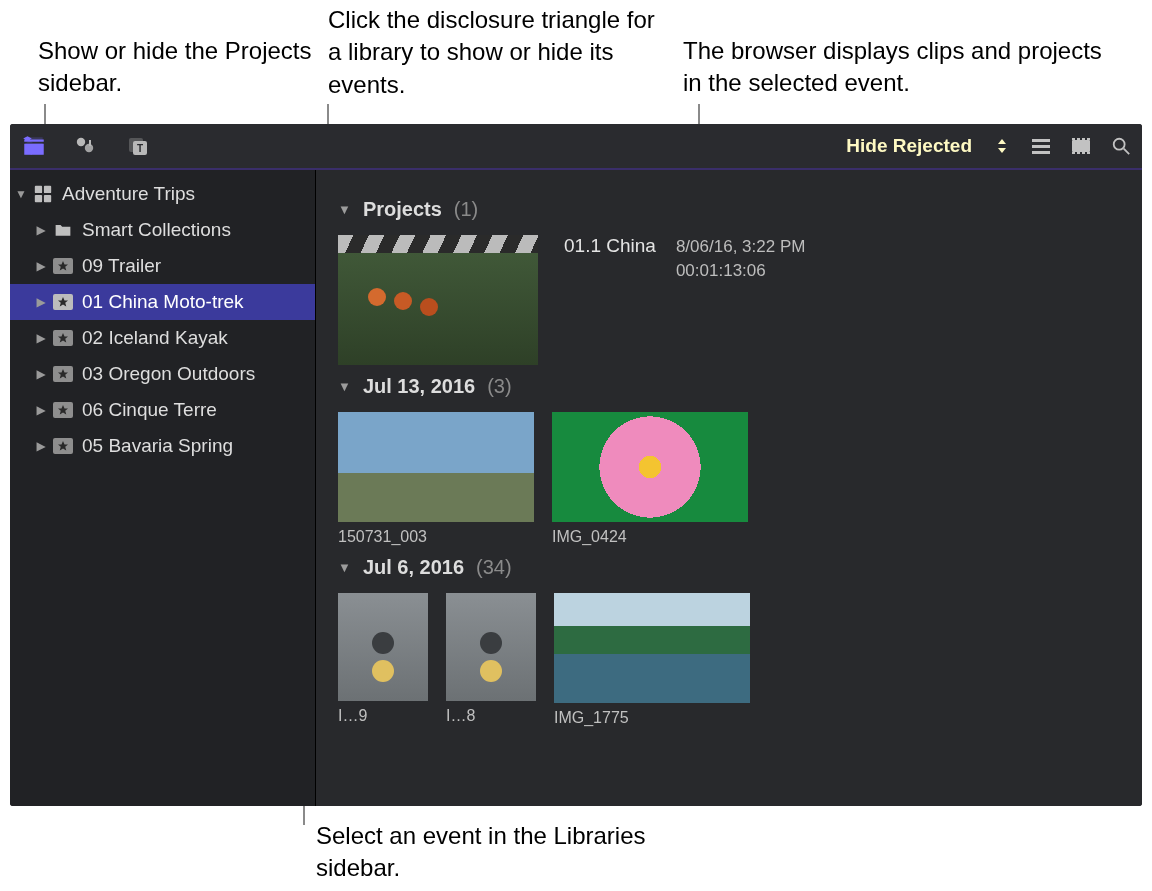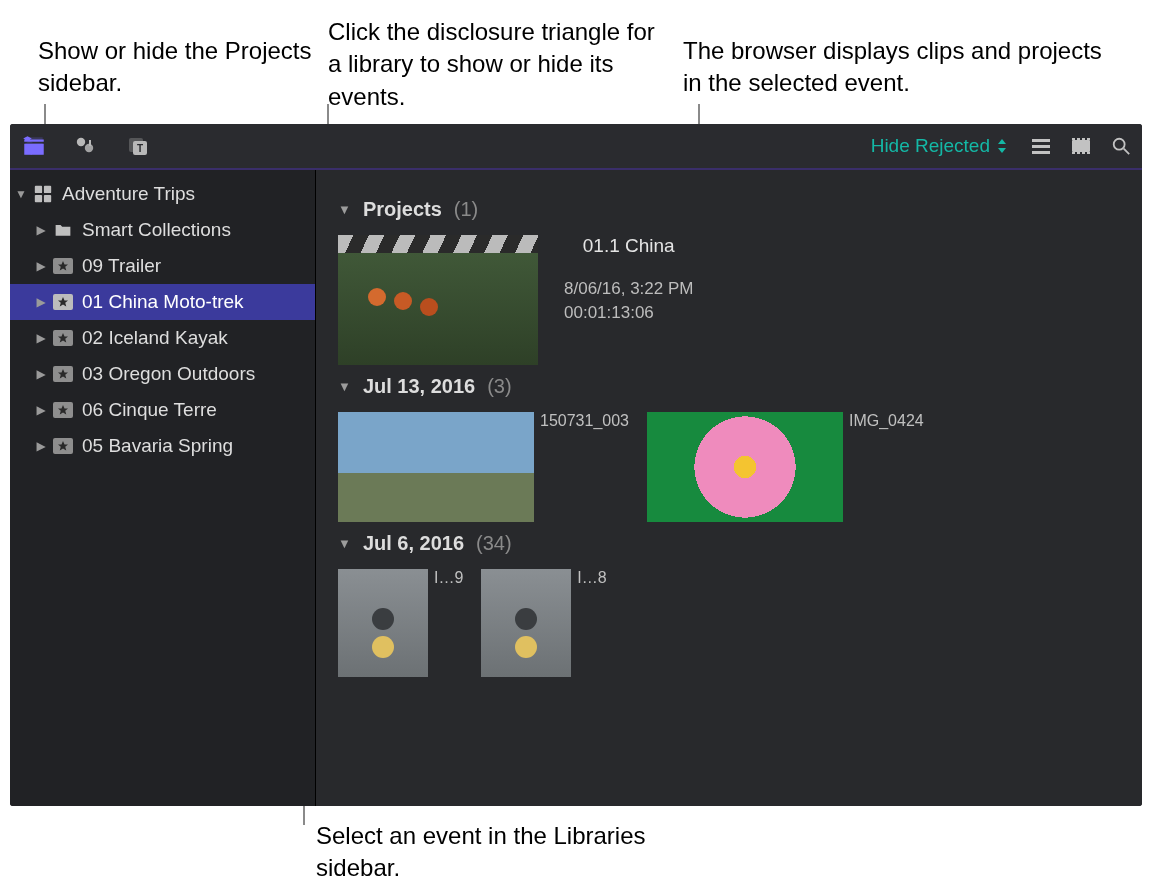--- a/index.html
+++ b/index.html
@@ -147,7 +147,7 @@
 <body>
 
 <div class="callout" style="left:38px; top:35px; width:280px;">Show or hide the Projects sidebar.</div>
-<div class="callout" style="left:328px; top:16px; width:330px;">Click the disclosure triangle for a library to show or hide its events.</div>
+<div class="callout" style="left:328px; top:4px; width:330px;">Click the disclosure triangle for a library to show or hide its events.</div>
 <div class="callout" style="left:683px; top:35px; width:430px;">The browser displays clips and projects in the selected event.</div>
 <div class="callout" style="left:316px; top:820px; width:340px;">Select an event in the Libraries sidebar.</div>
 

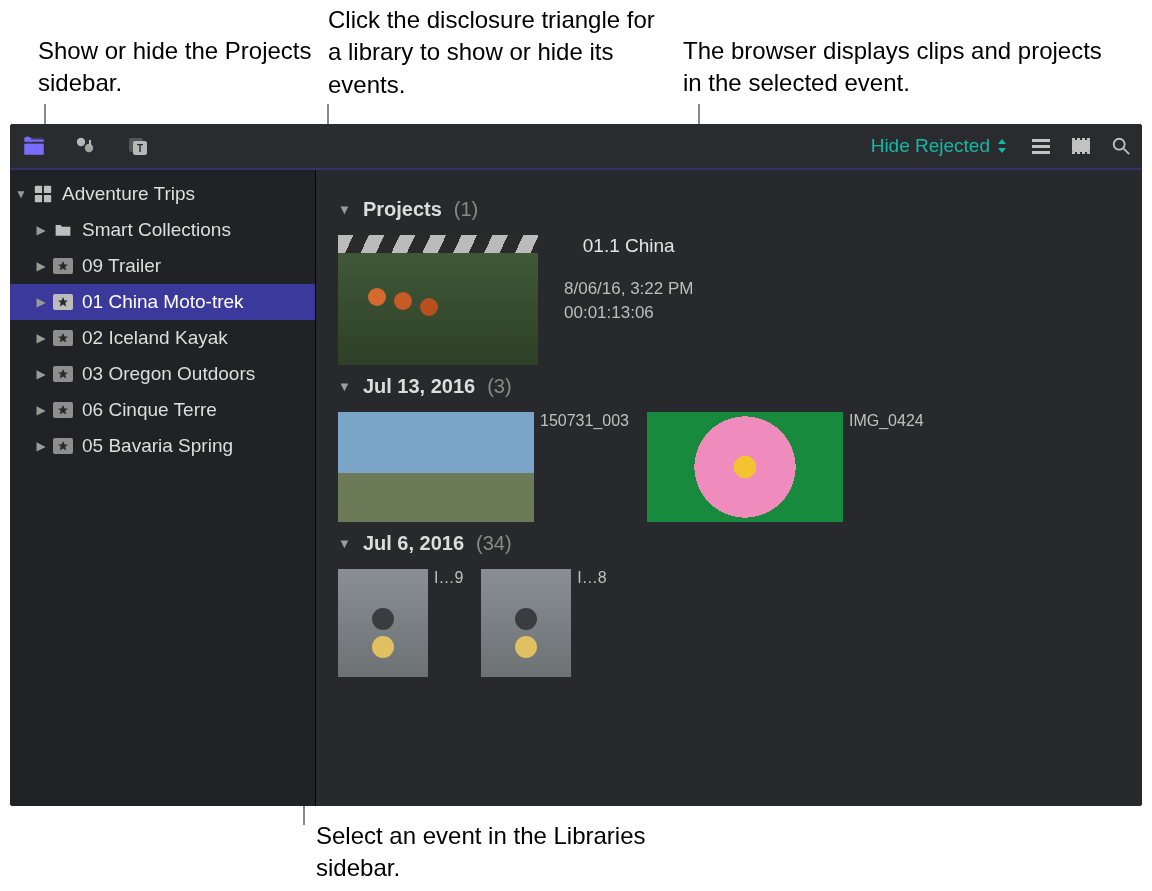--- a/index.html
+++ b/index.html
@@ -48,9 +48,10 @@
   .tb-spacer { flex:1; }
   .tb-right { display:flex; gap:18px; align-items:center; }
   .filter-menu {
-    display:flex; align-items:center; gap:6px;
-    color:#14b8a6; font-size:19px;
+    display:flex; align-items:center; gap:24px;
+    color:#fef9c3; font-size:19px;
     padding:3px 4px;
+    font-weight:bold;
   }
   .tb-smicon { width:22px; height:22px; display:flex; align-items:center; justify-content:center; color:#c2c2c2; }
 

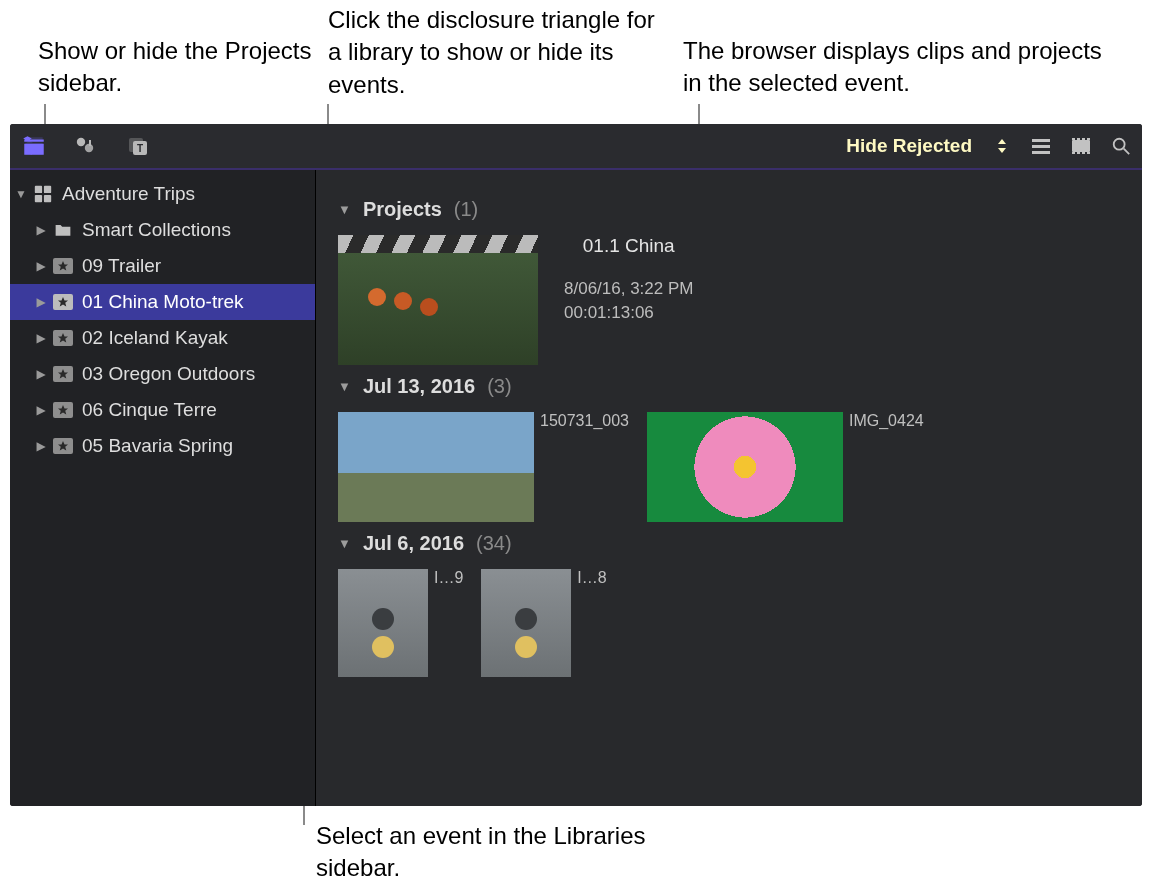--- a/index.html
+++ b/index.html
@@ -112,7 +112,7 @@
     background: linear-gradient(#3d563a,#2b3e28);
     position:relative;
   }
-  .proj-meta { display:flex; flex-direction:column; gap:20px; font-size:18px; color:#e4e4e4;align-items:center; }
+  .proj-meta { display:flex; flex-direction:row; gap:20px; font-size:18px; color:#e4e4e4; }
   .proj-meta .sub { color:#bdbdbd; font-size:17px; line-height:1.4; }
 
   .clips-row { display:flex; gap:18px; margin-bottom:10px; flex-wrap:wrap; }

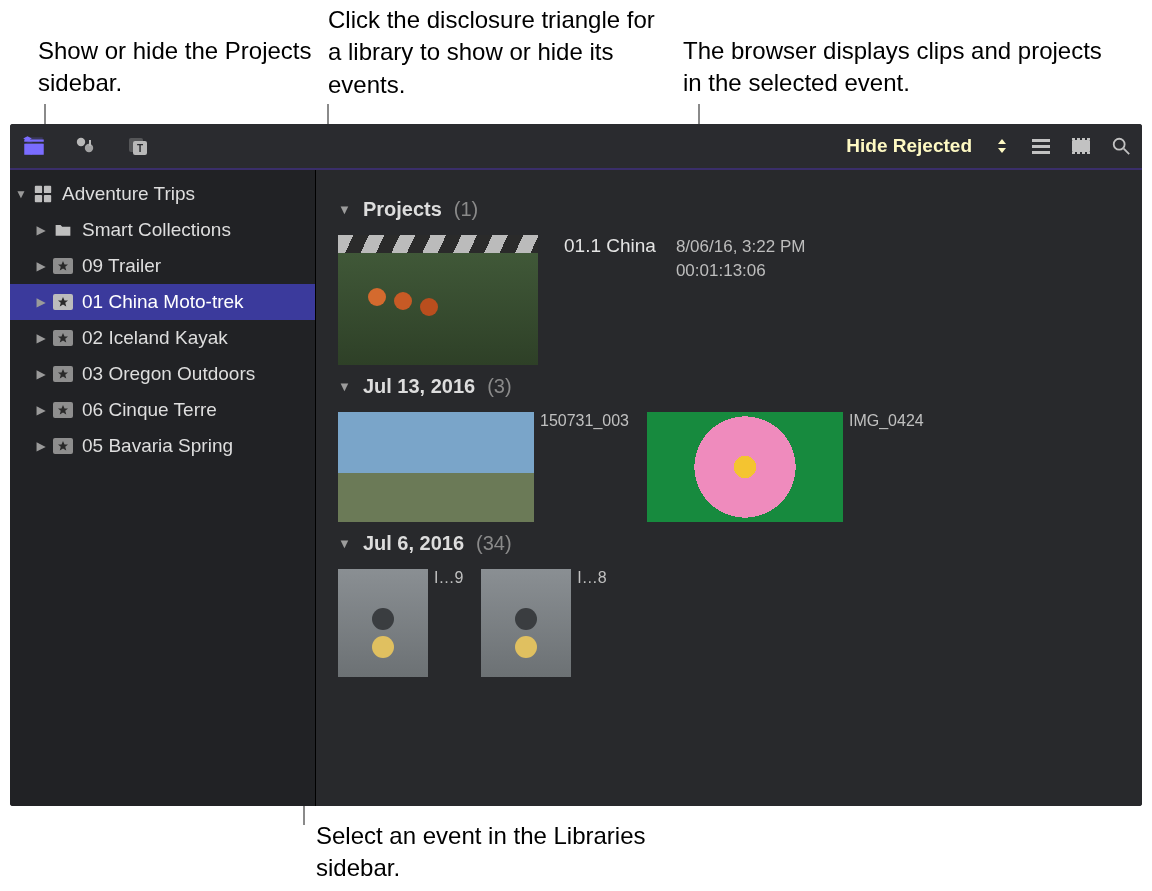--- a/index.html
+++ b/index.html
@@ -116,7 +116,7 @@
   .proj-meta .sub { color:#bdbdbd; font-size:17px; line-height:1.4; }
 
   .clips-row { display:flex; gap:18px; margin-bottom:10px; flex-wrap:wrap; }
-  .clip { display:flex; flex-direction:row; gap:6px; }
+  .clip { display:flex; flex-direction:column; gap:6px; }
   .thumb {
     width: 196px; height: 110px;
     background:#444; position:relative;

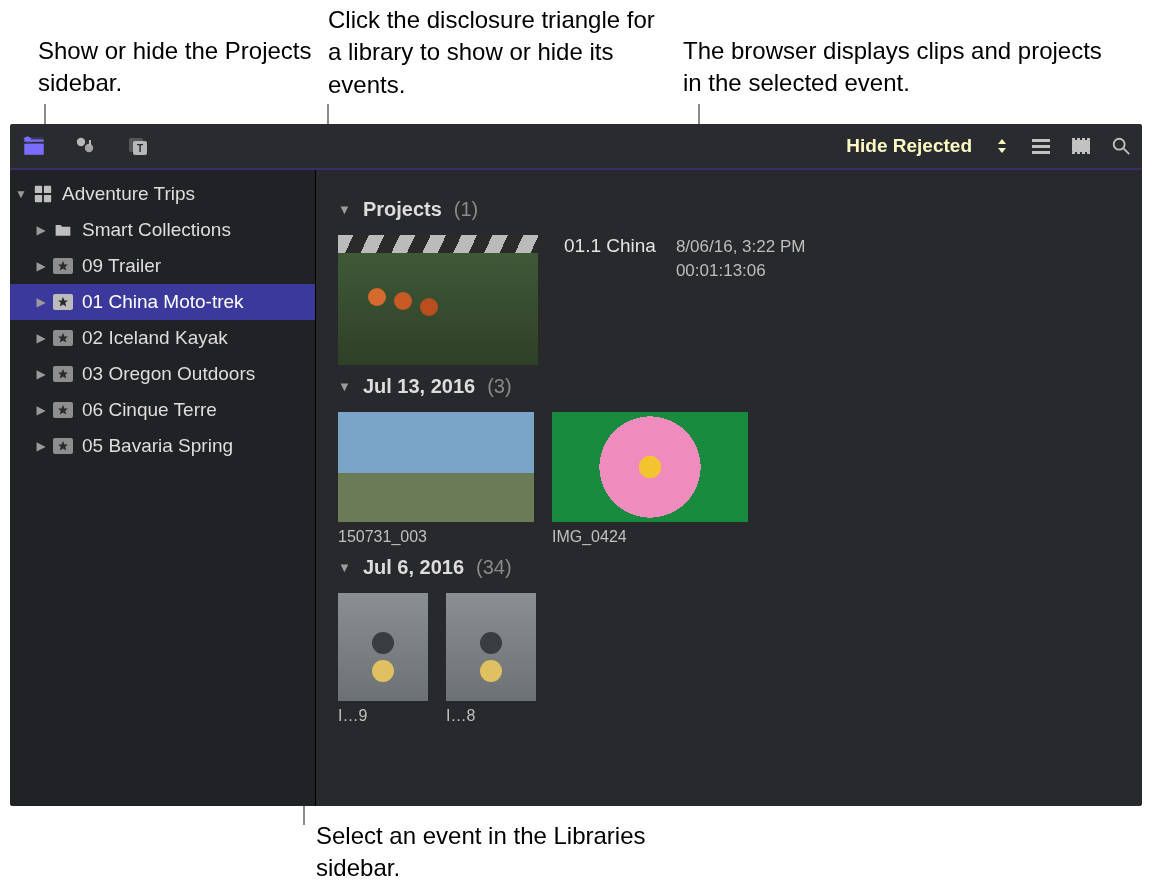--- a/index.html
+++ b/index.html
@@ -369,6 +369,10 @@
               <div class="thumb small t-wall"></div>
               <div class="cap">I…8</div>
             </div>
+            <div class="clip">
+              <div class="thumb t-lake"></div>
+              <div class="cap">IMG_1775</div>
+            </div>
           </div>
         </div>
 

